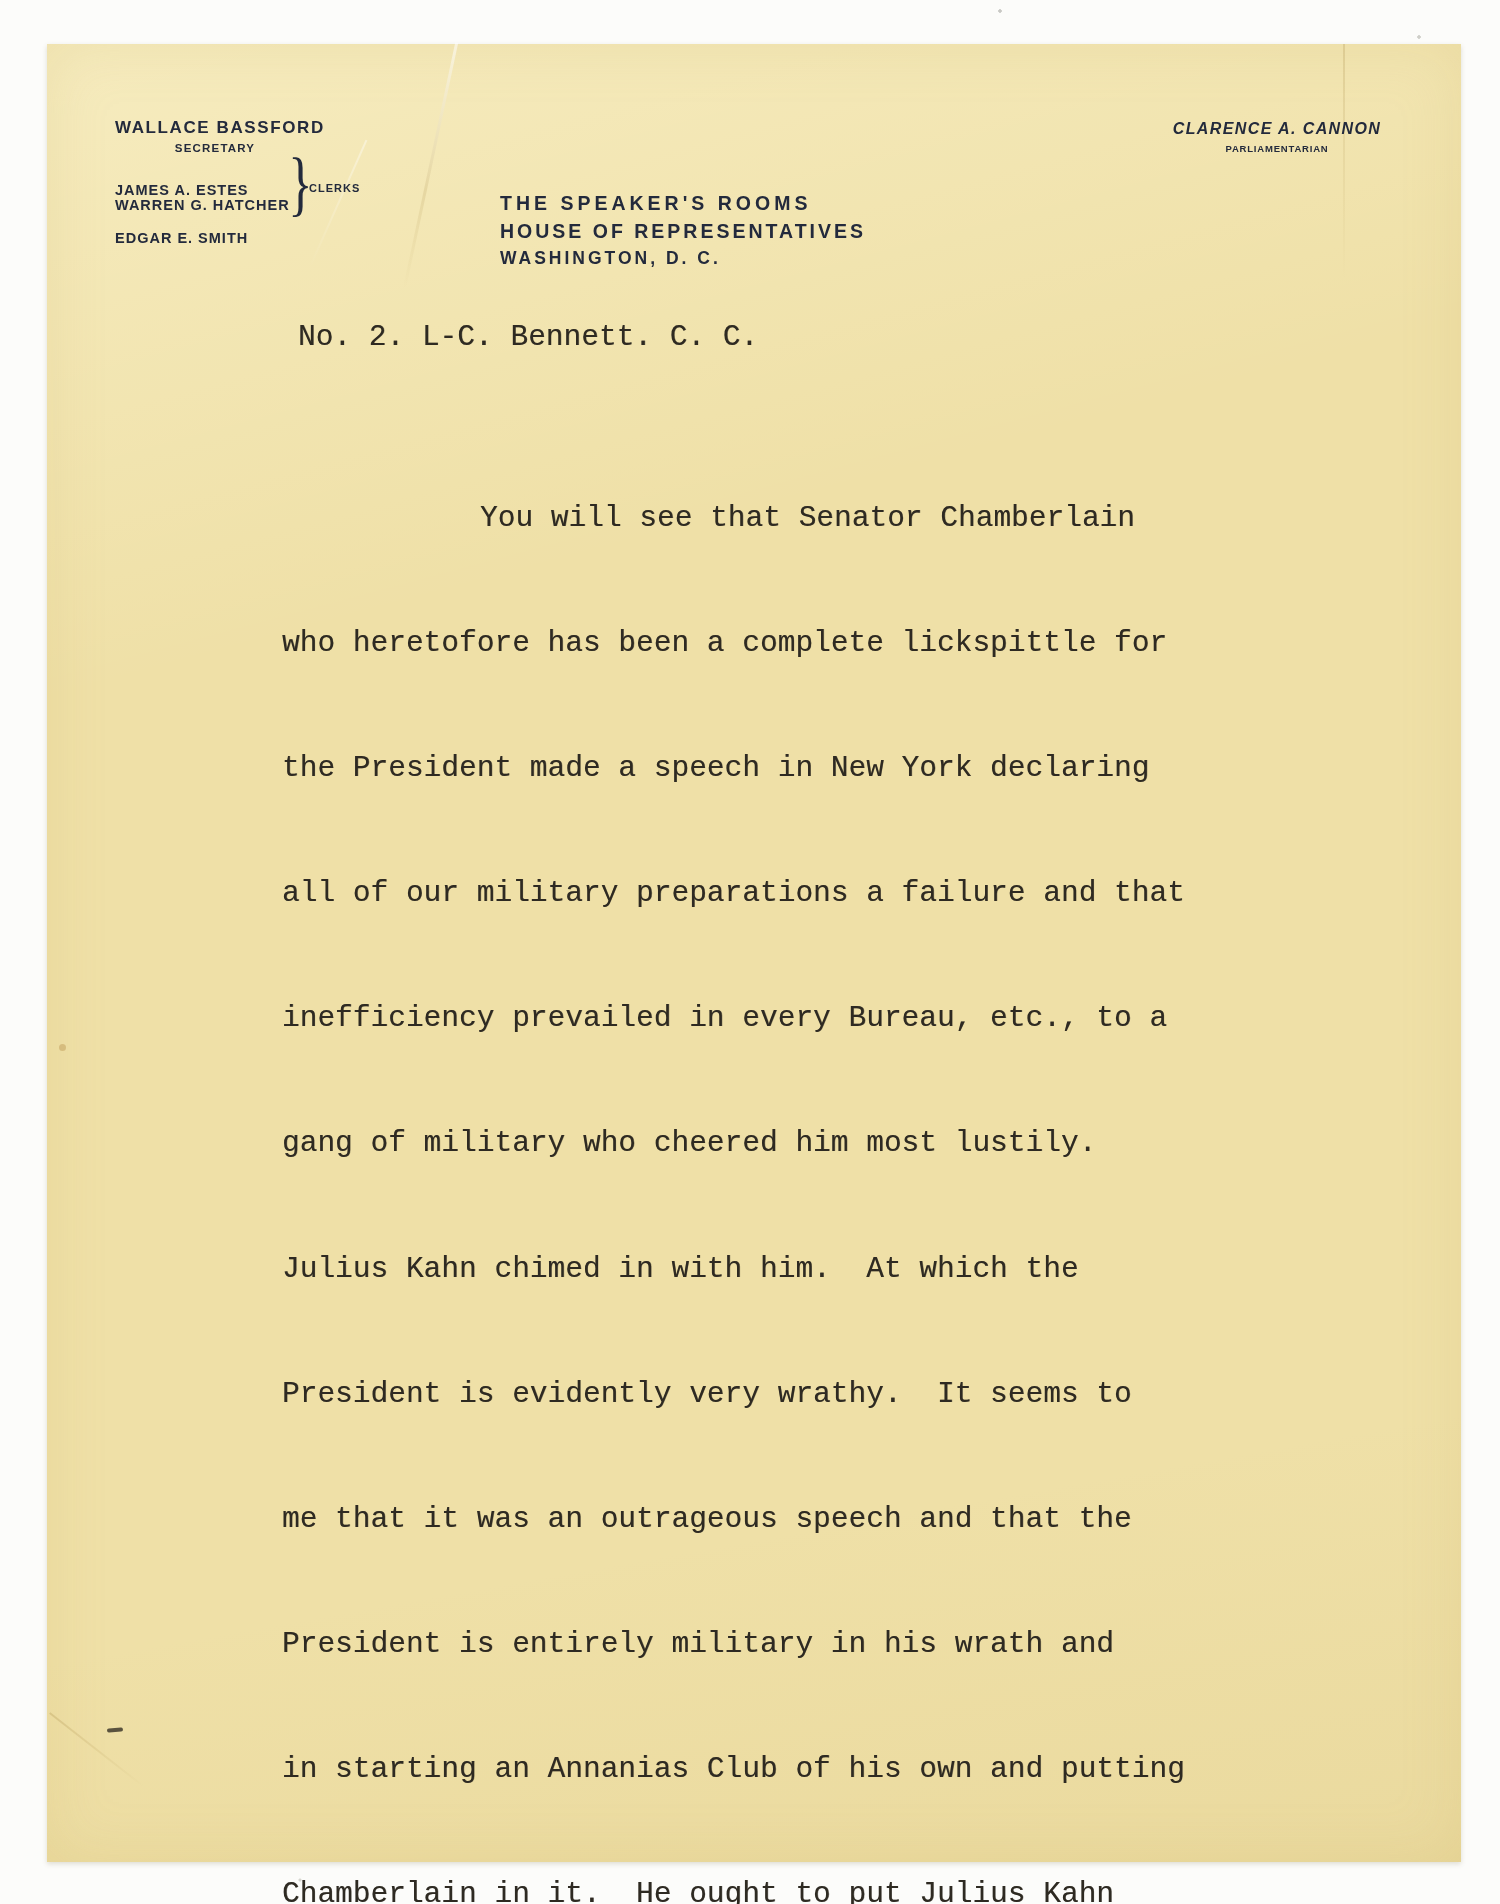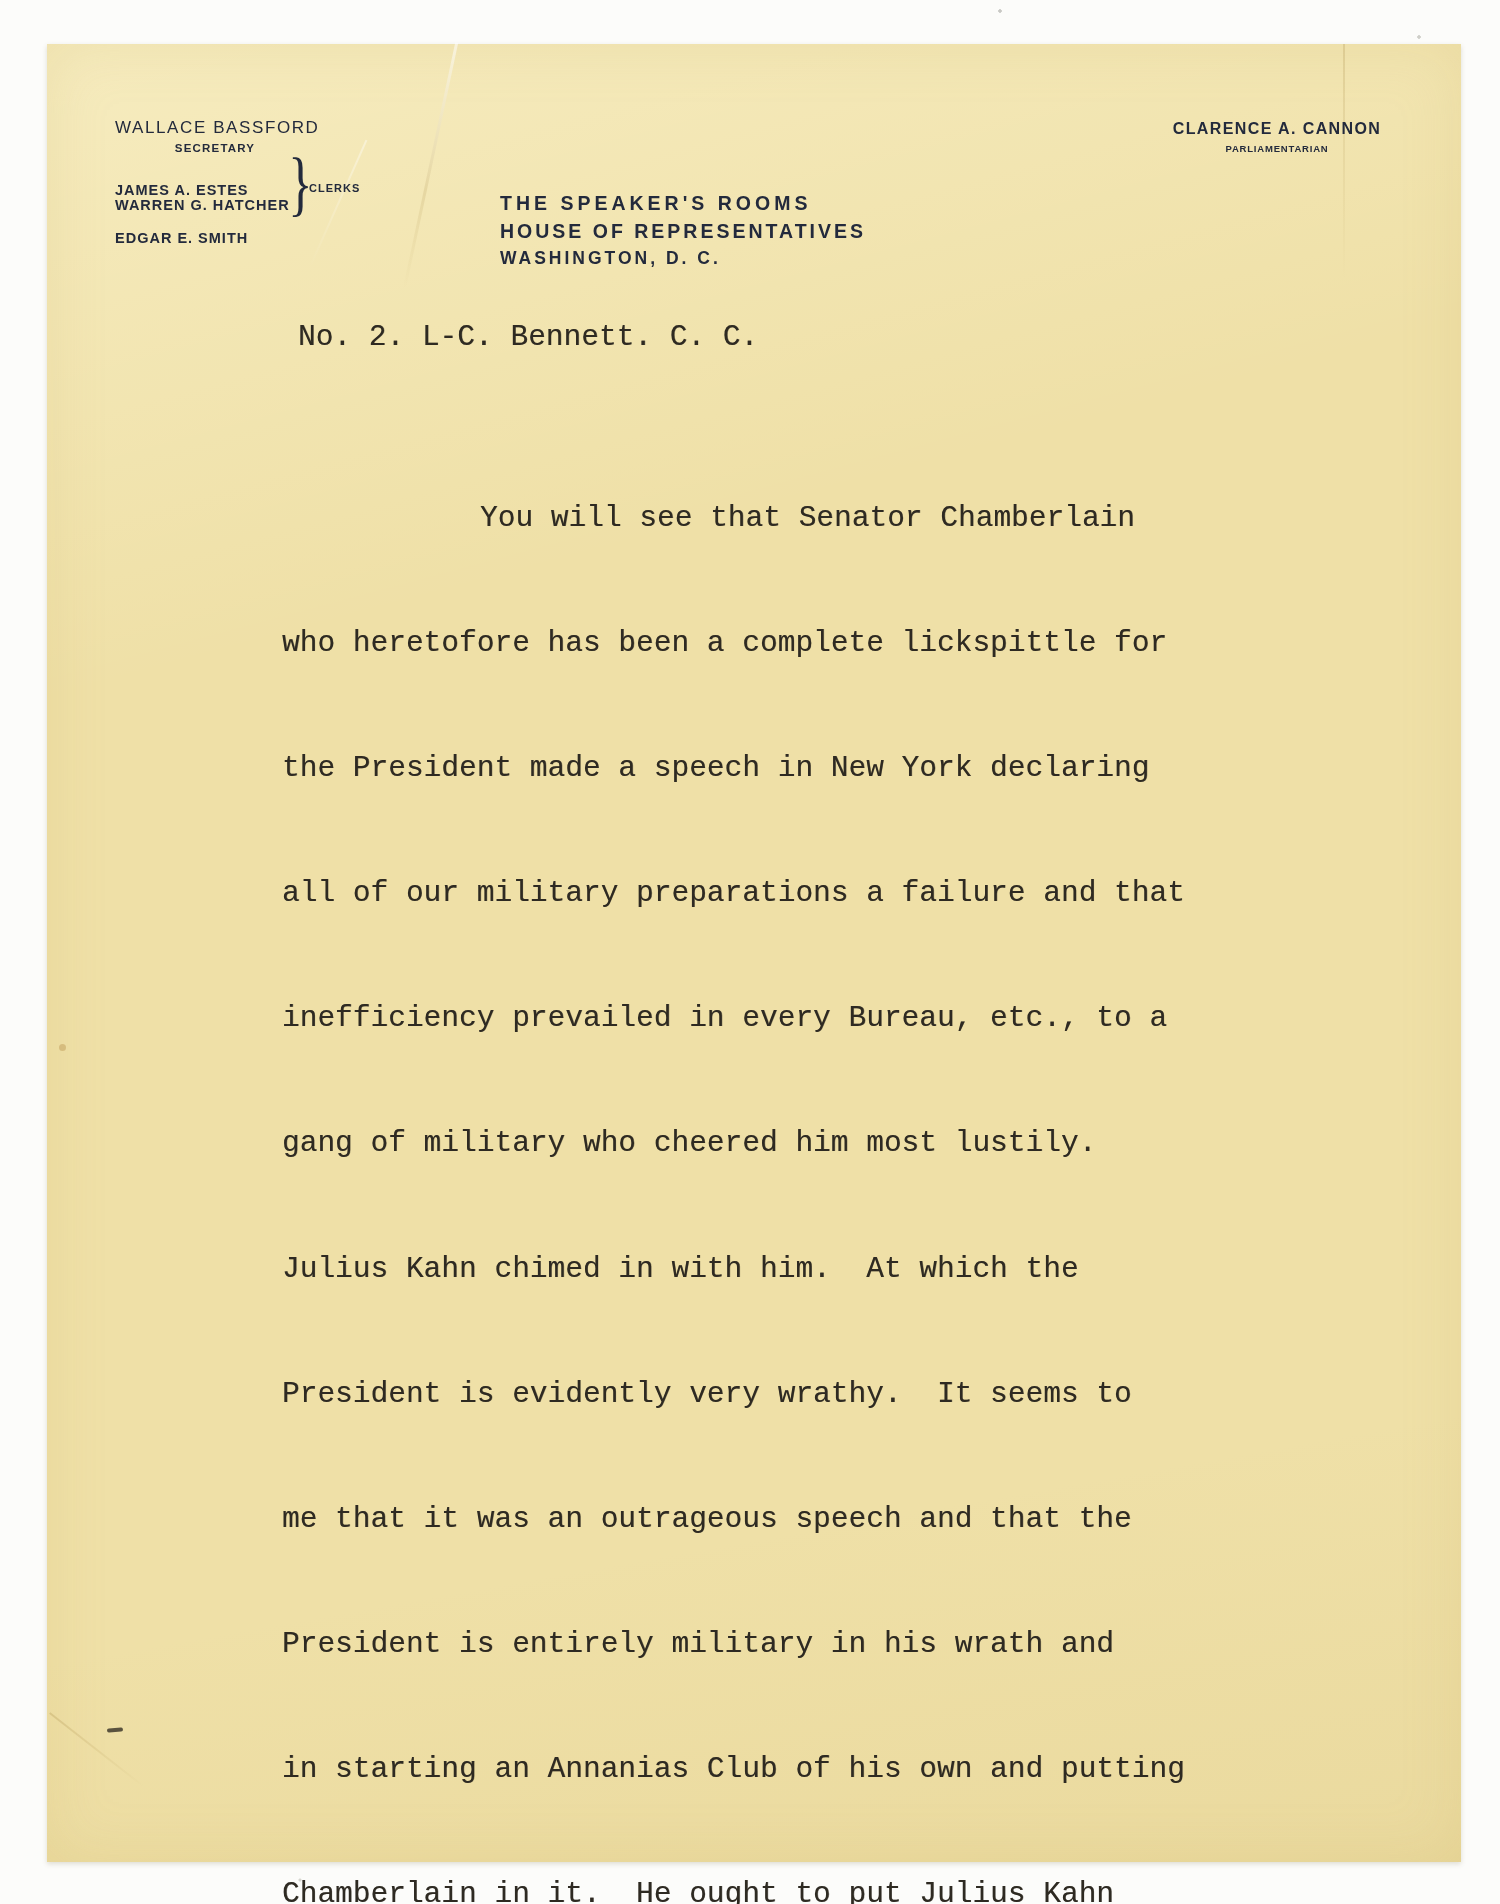--- a/index.html
+++ b/index.html
@@ -61,7 +61,7 @@
   .lh { color: #232a3c; position: absolute; }
   .lh-left-name {
     left: 68px; top: 74px;
-    font-size: 17px; font-weight: normal; letter-spacing: 1.6px;
+    font-size: 17px; font-weight: bold; letter-spacing: 1.6px;
   }
   .lh-left-title {
     left: 68px; top: 98px; width: 200px; text-align: center;

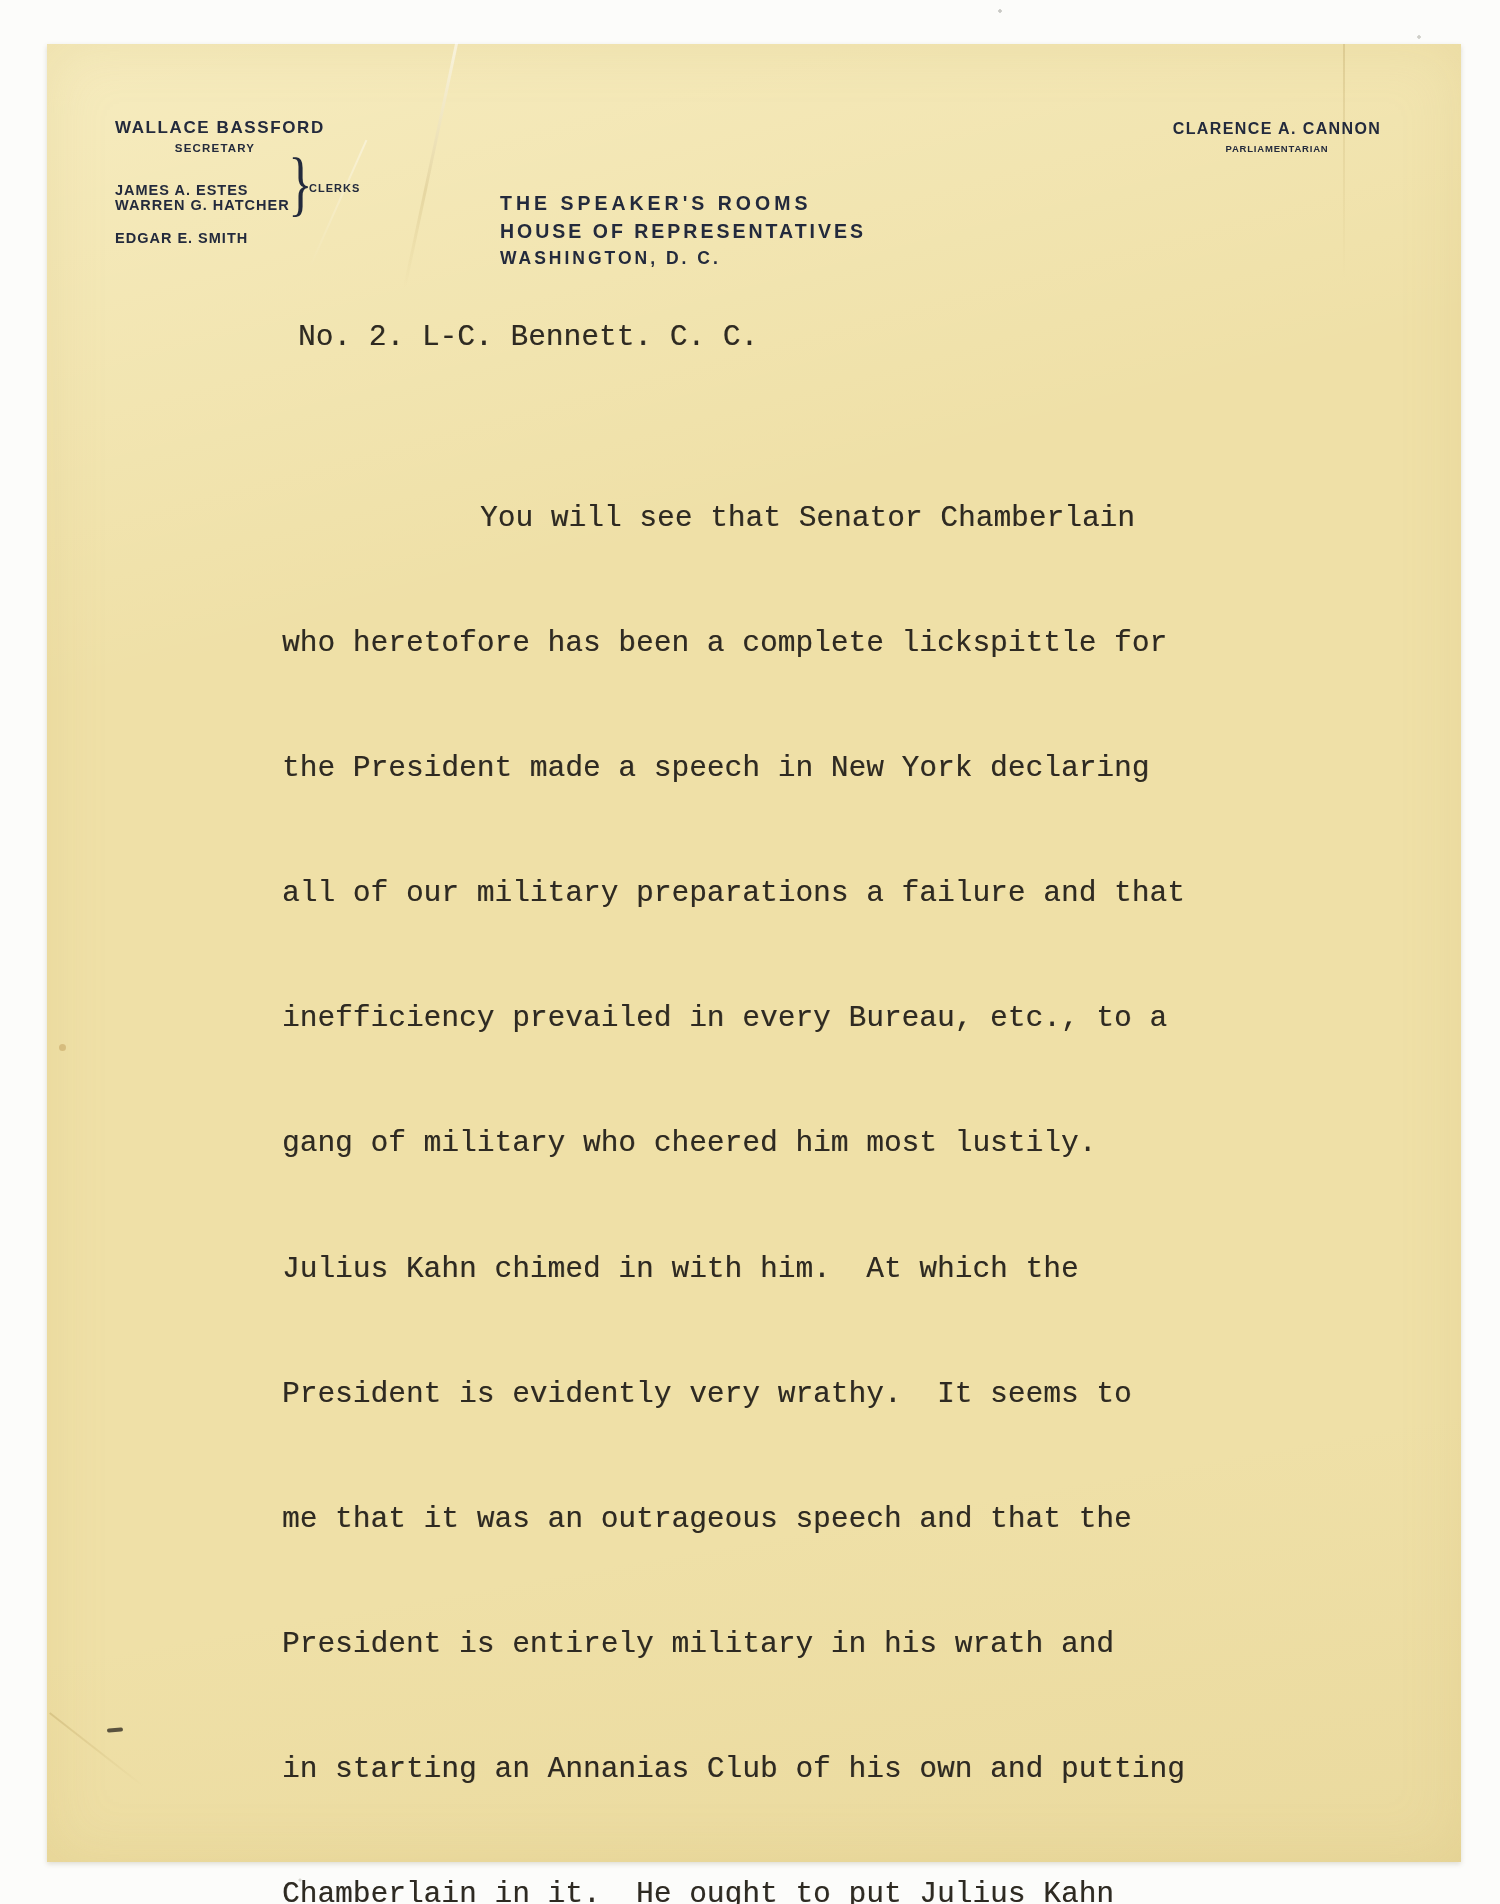--- a/index.html
+++ b/index.html
@@ -90,7 +90,7 @@
   .lh-center.m2 { top: 204px; font-size: 17.5px; font-weight: bold; letter-spacing: 3px; }
   .lh-right-name {
     left: 1120px; top: 76px; width: 220px; text-align: center;
-    font-size: 16px; font-weight: bold; letter-spacing: 1.4px;
+    font-size: 16px; font-weight: bold; letter-spacing: 1.4px; font-style: italic;
   }
   .lh-right-title {
     left: 1120px; top: 99px; width: 220px; text-align: center;

